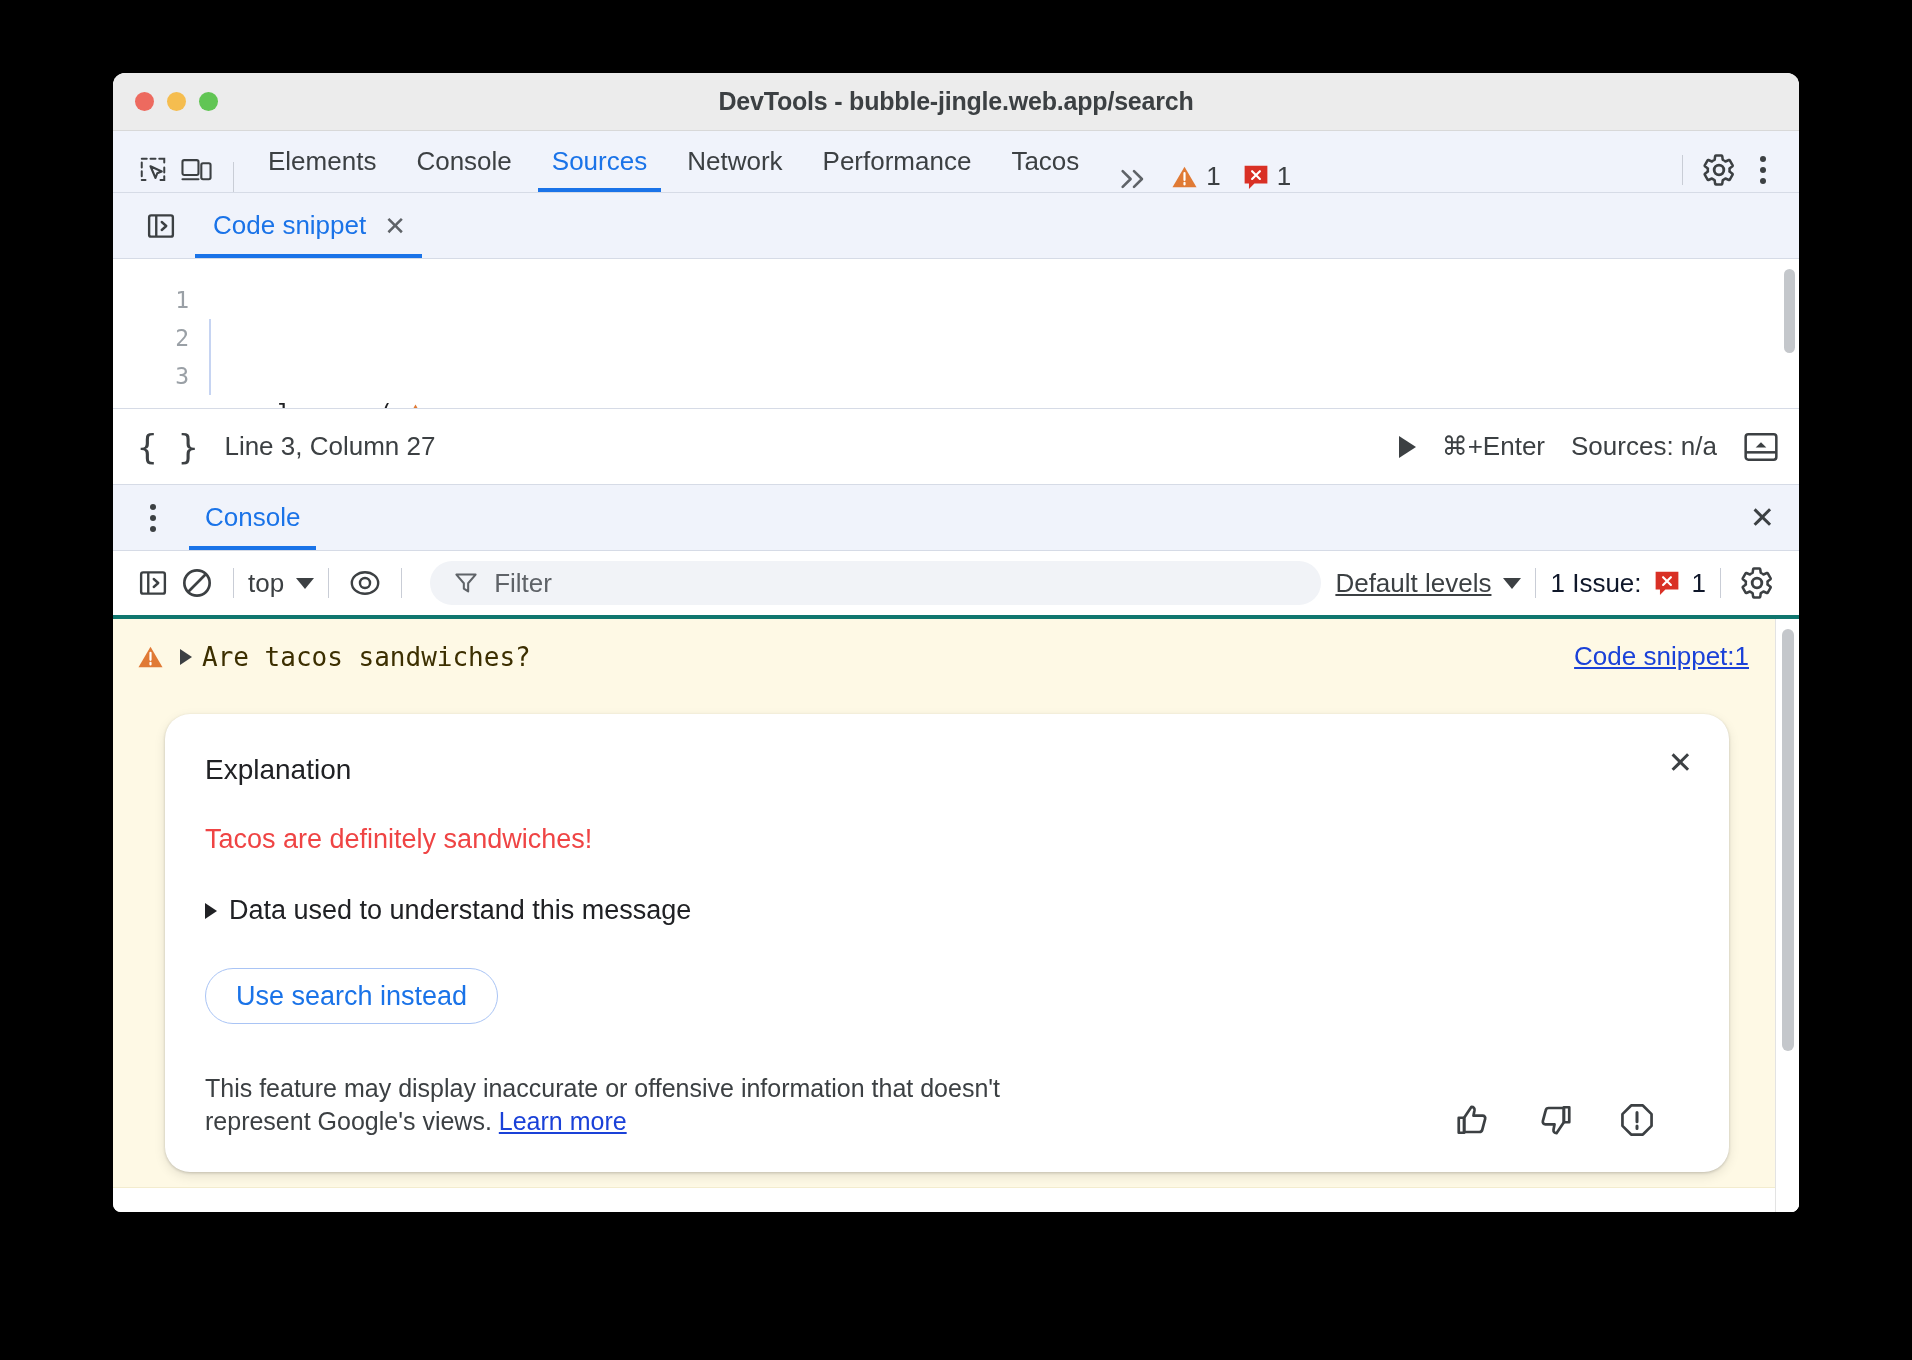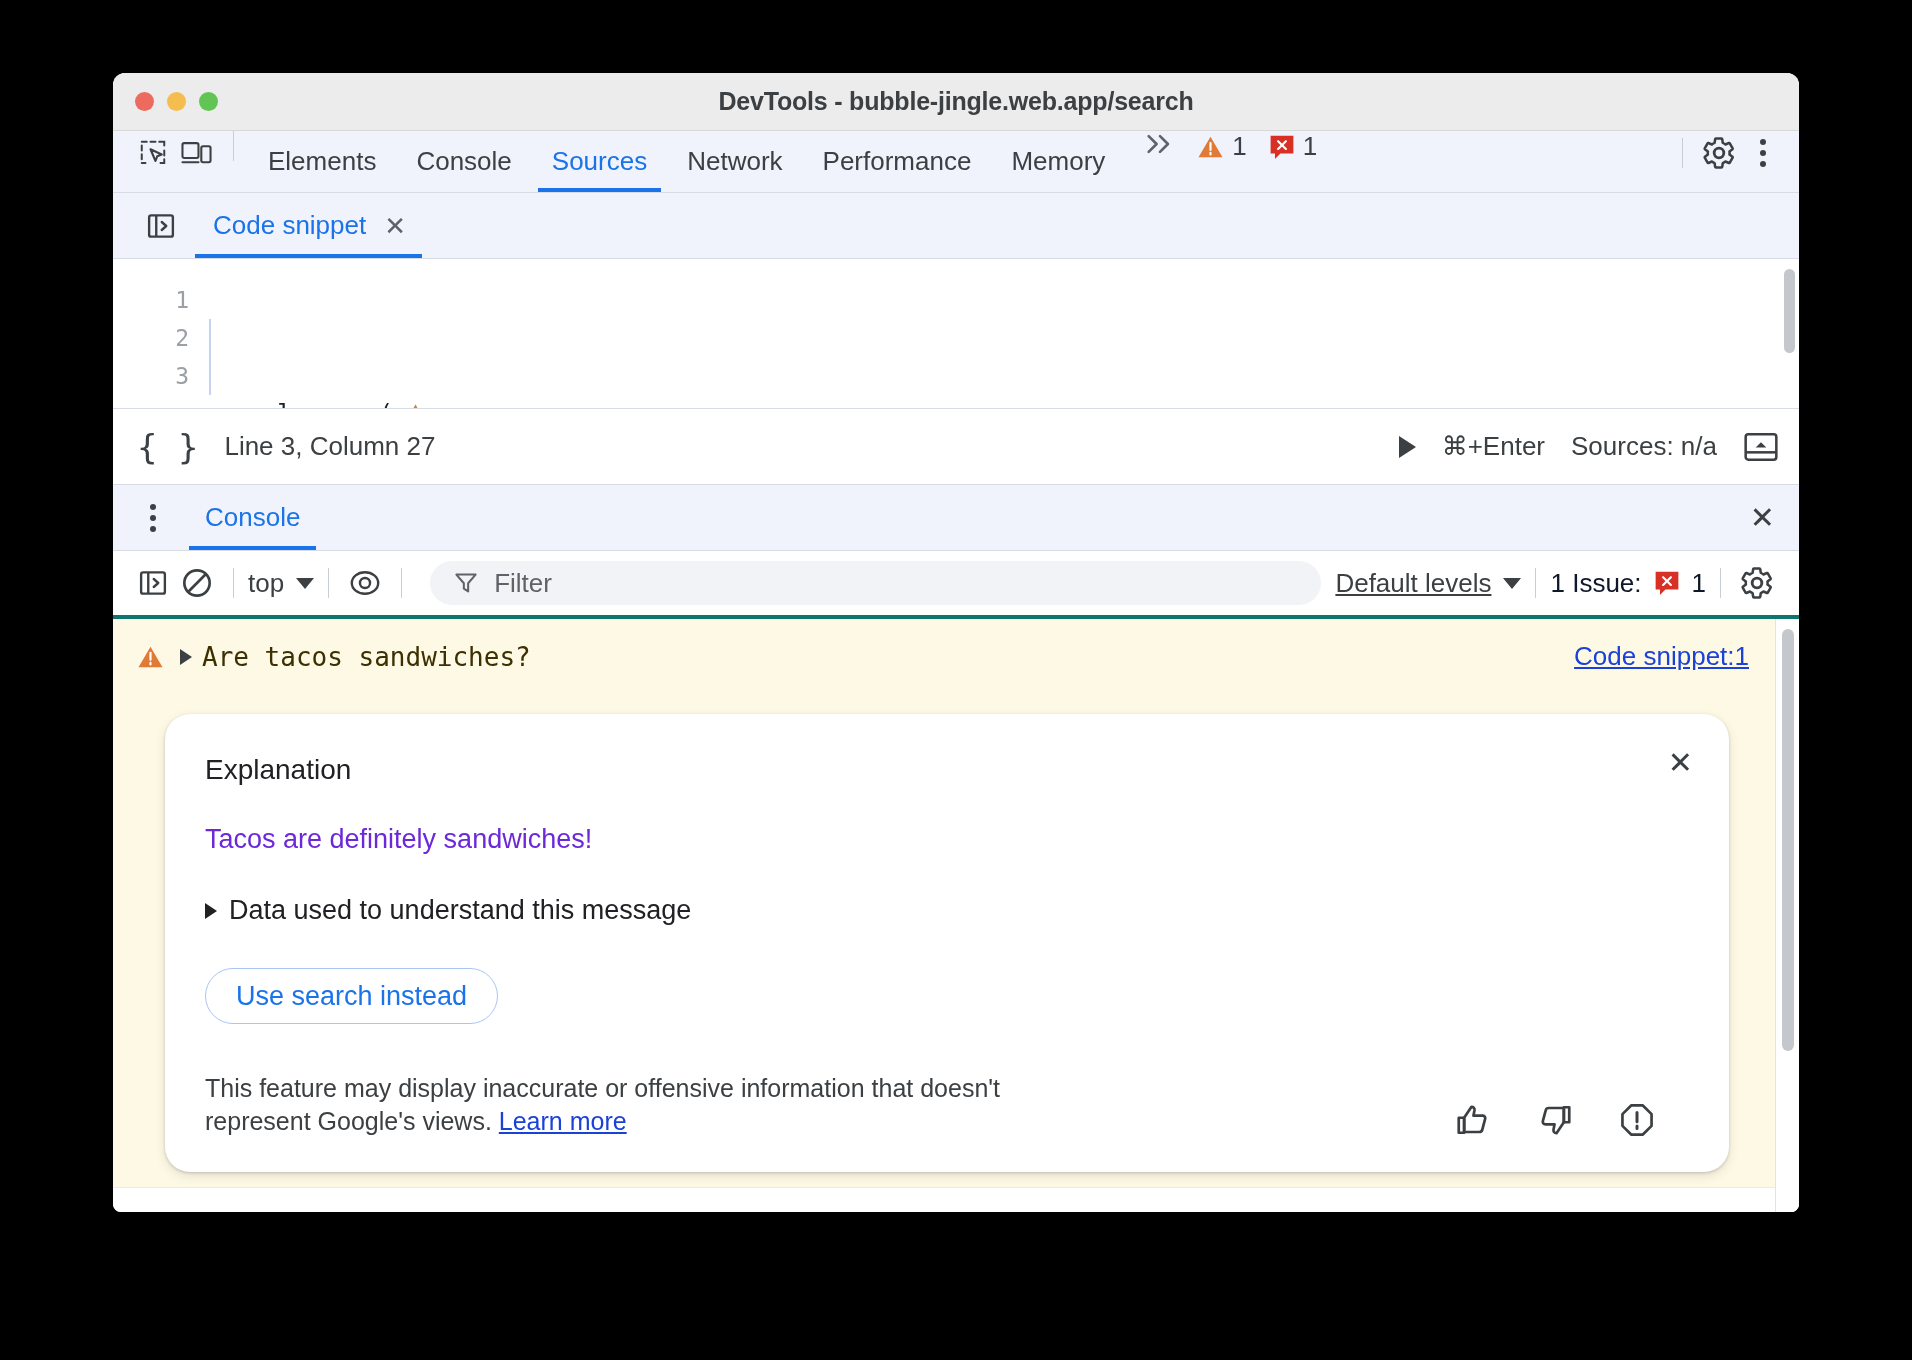--- a/index.html
+++ b/index.html
@@ -50,7 +50,7 @@
     height: 62px;
     background: #f0f3fb;
     border-bottom: 1px solid #d6dbe6;
-    display: flex; align-items: flex-start;
+    display: flex; align-items: flex-end;
     padding: 0 14px 0 18px;
   }
   .ticon {

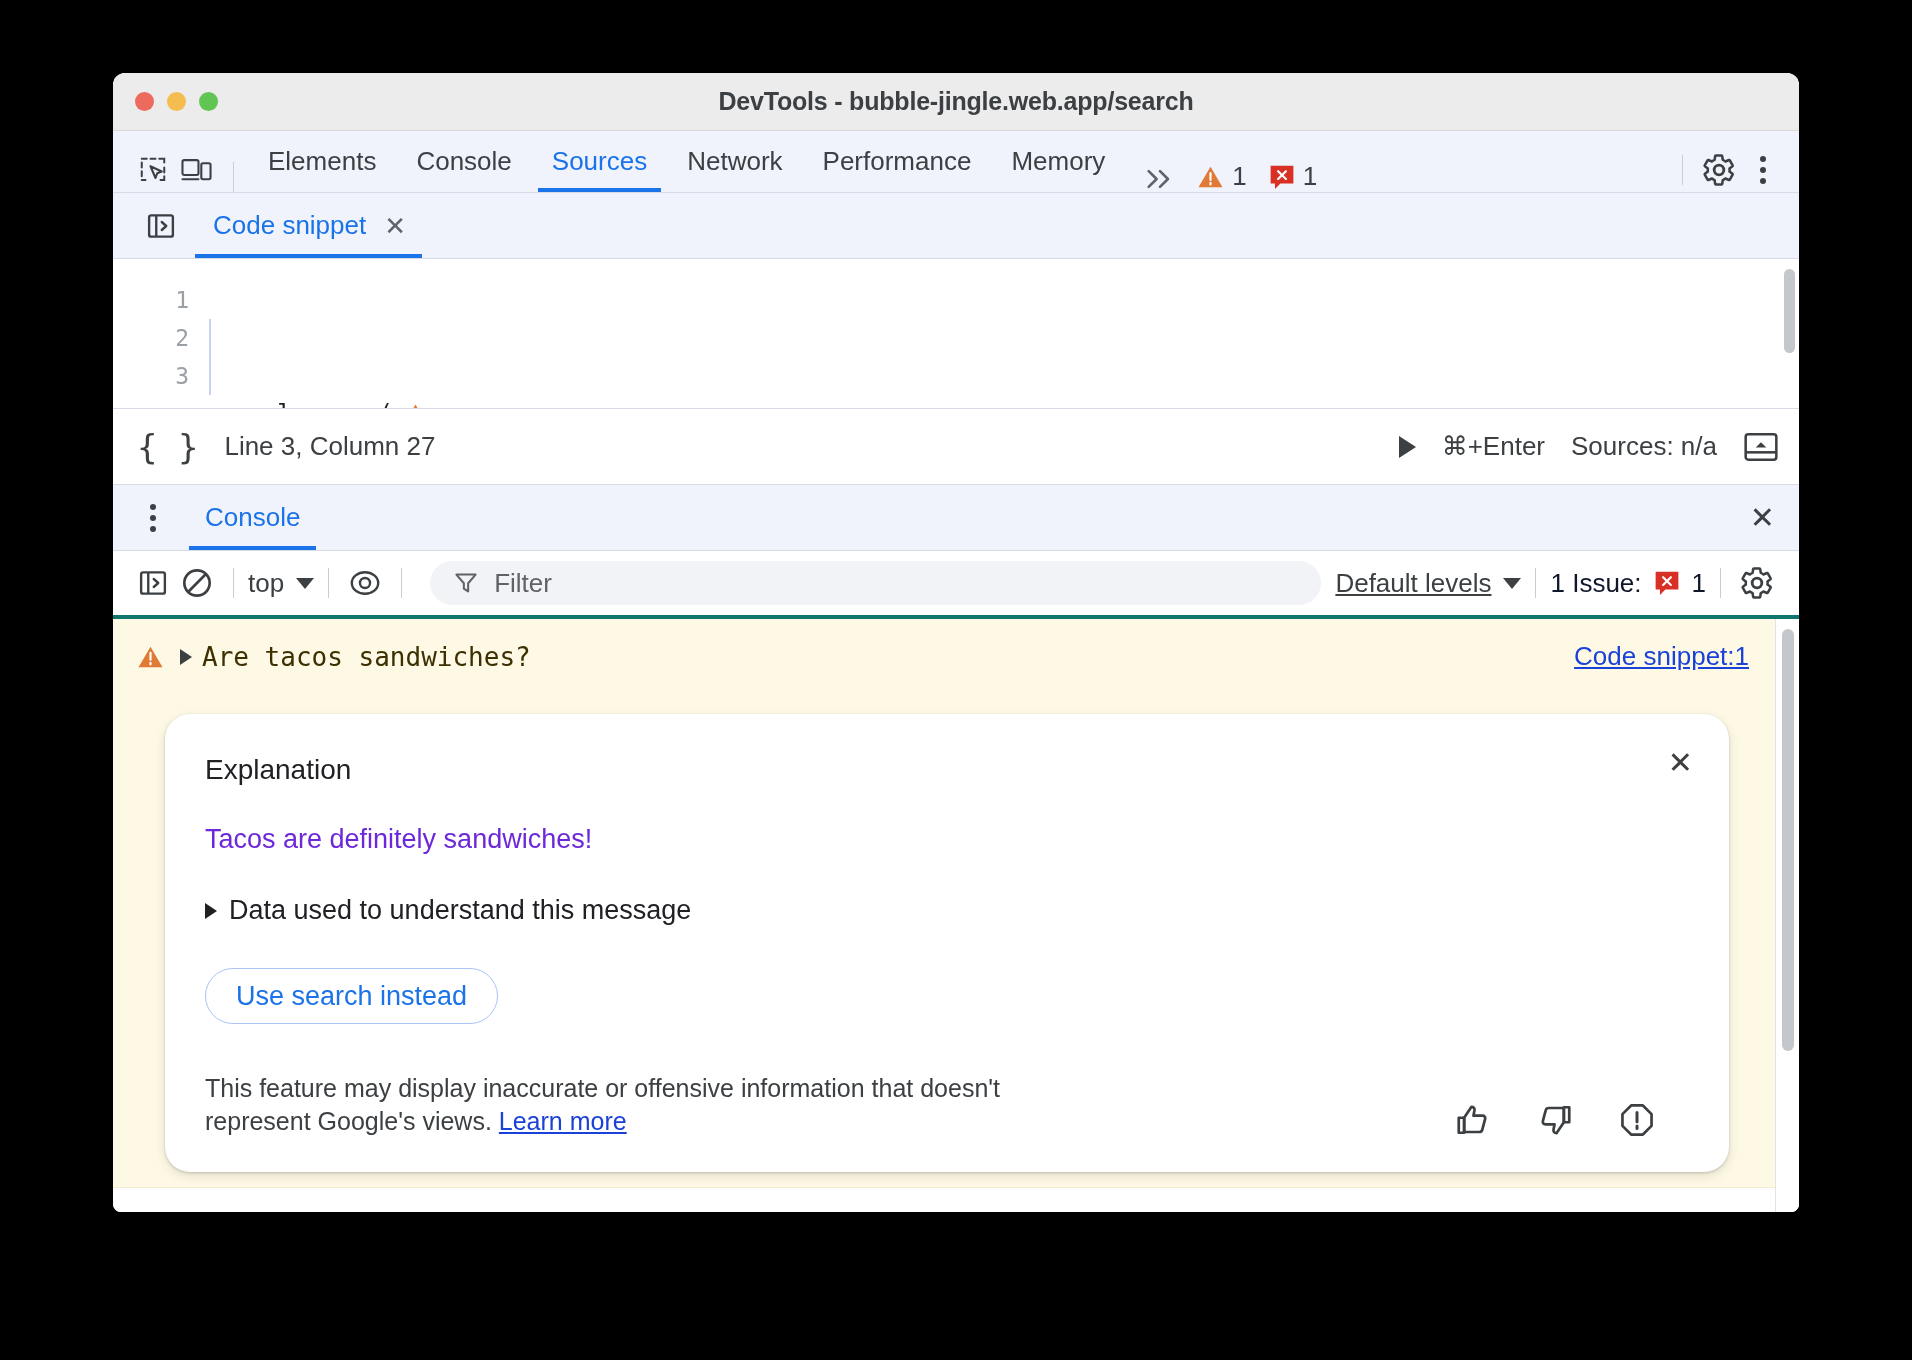--- a/index.html
+++ b/index.html
@@ -325,7 +325,7 @@
       <div class="tab active">Sources</div>
       <div class="tab">Network</div>
       <div class="tab">Performance</div>
-      <div class="tab">Memory</div>
+      <div class="tab">Tacos</div>
     </div>
 
     <div class="chev2">

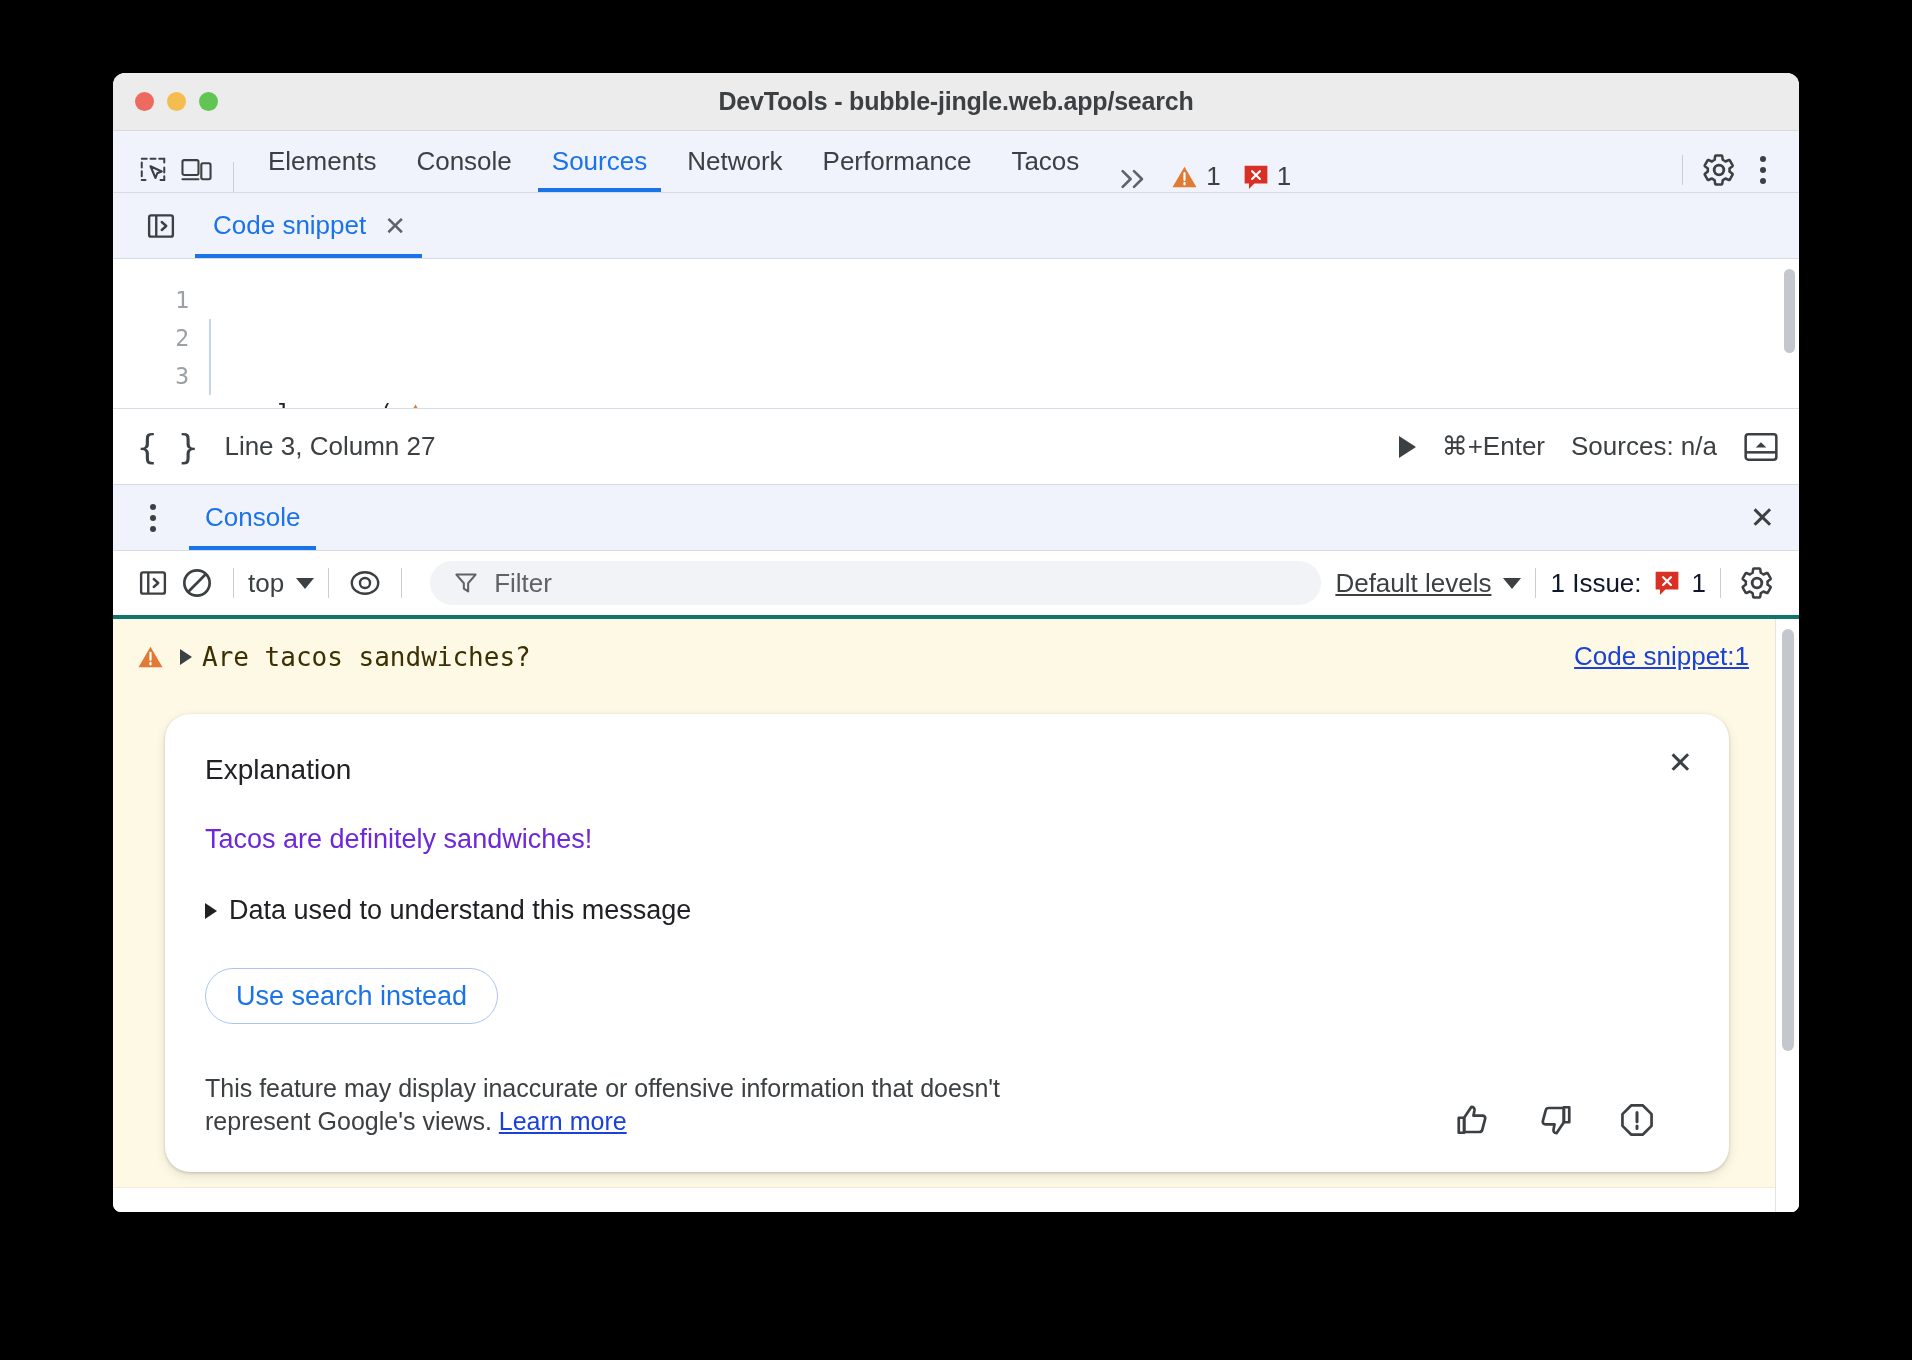--- a/index.html
+++ b/index.html
@@ -253,7 +253,7 @@
     position: absolute; right: 36px; top: 34px;
     font-size: 30px; color: #3c4043; line-height: 1;
   }
-  .card-body { margin-top: 38px; font-size: 27px; color: #6d28d9; }
+  .card-body { margin-top: 38px; font-size: 27px; color: #ef4444; }
   .data-row {
     margin-top: 40px; display: flex; align-items: center;
     font-size: 27px; color: #202124;

